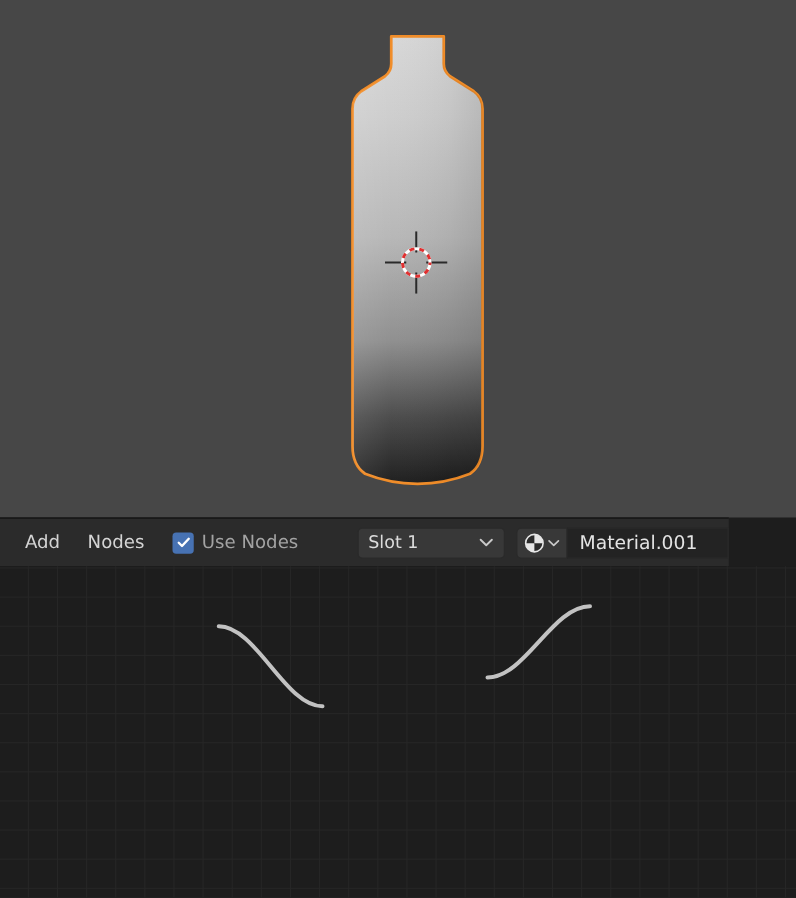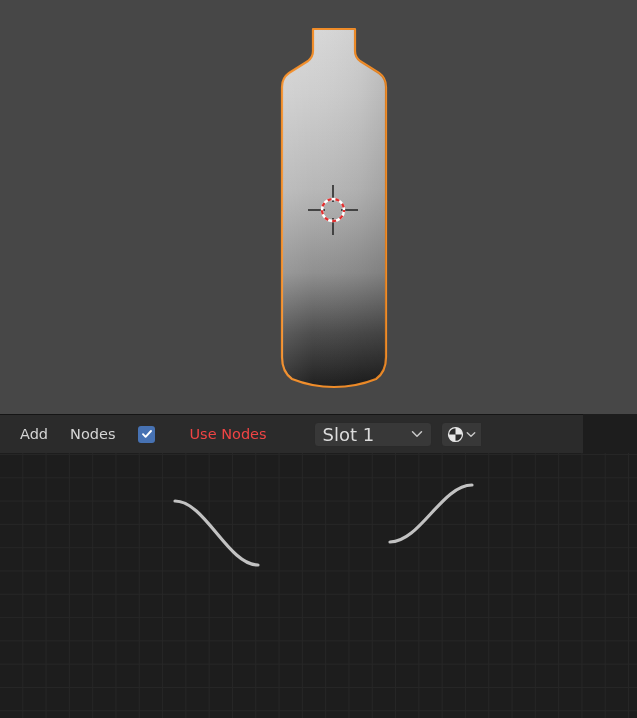--- a/index.html
+++ b/index.html
@@ -75,10 +75,9 @@
     flex: 0 0 auto;
   }
   .checkbox-label {
-    color: #ef4444;
+    color: #a3a3a3;
     font-size: 14.5px;
     white-space: nowrap;
-    margin-left: 28px;
   }
 
   #slot-dropdown {

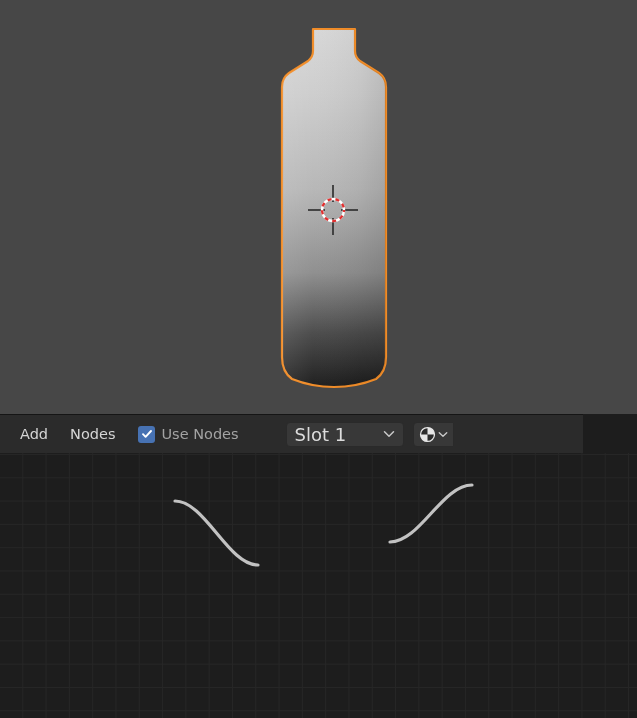--- a/index.html
+++ b/index.html
@@ -94,7 +94,7 @@
   }
   .slot-text {
     color: #dcdcdc;
-    font-size: 18px;
+    font-size: 14px;
     flex: 1;
     white-space: nowrap;
   }

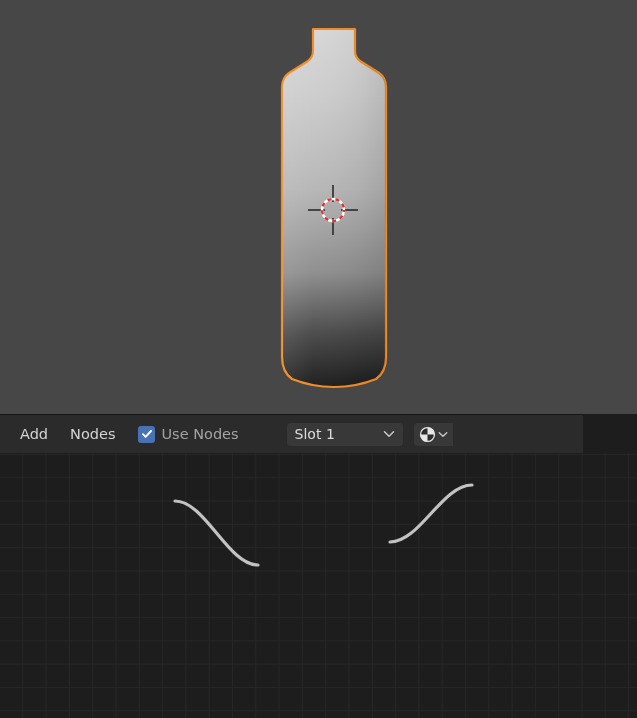--- a/index.html
+++ b/index.html
@@ -253,6 +253,9 @@
     </svg>
   </div>
 
+  <div id="material-name-field">
+    <span class="material-name-text">Material.001</span>
+  </div>
 </div>
 
 <div id="node-canvas">

